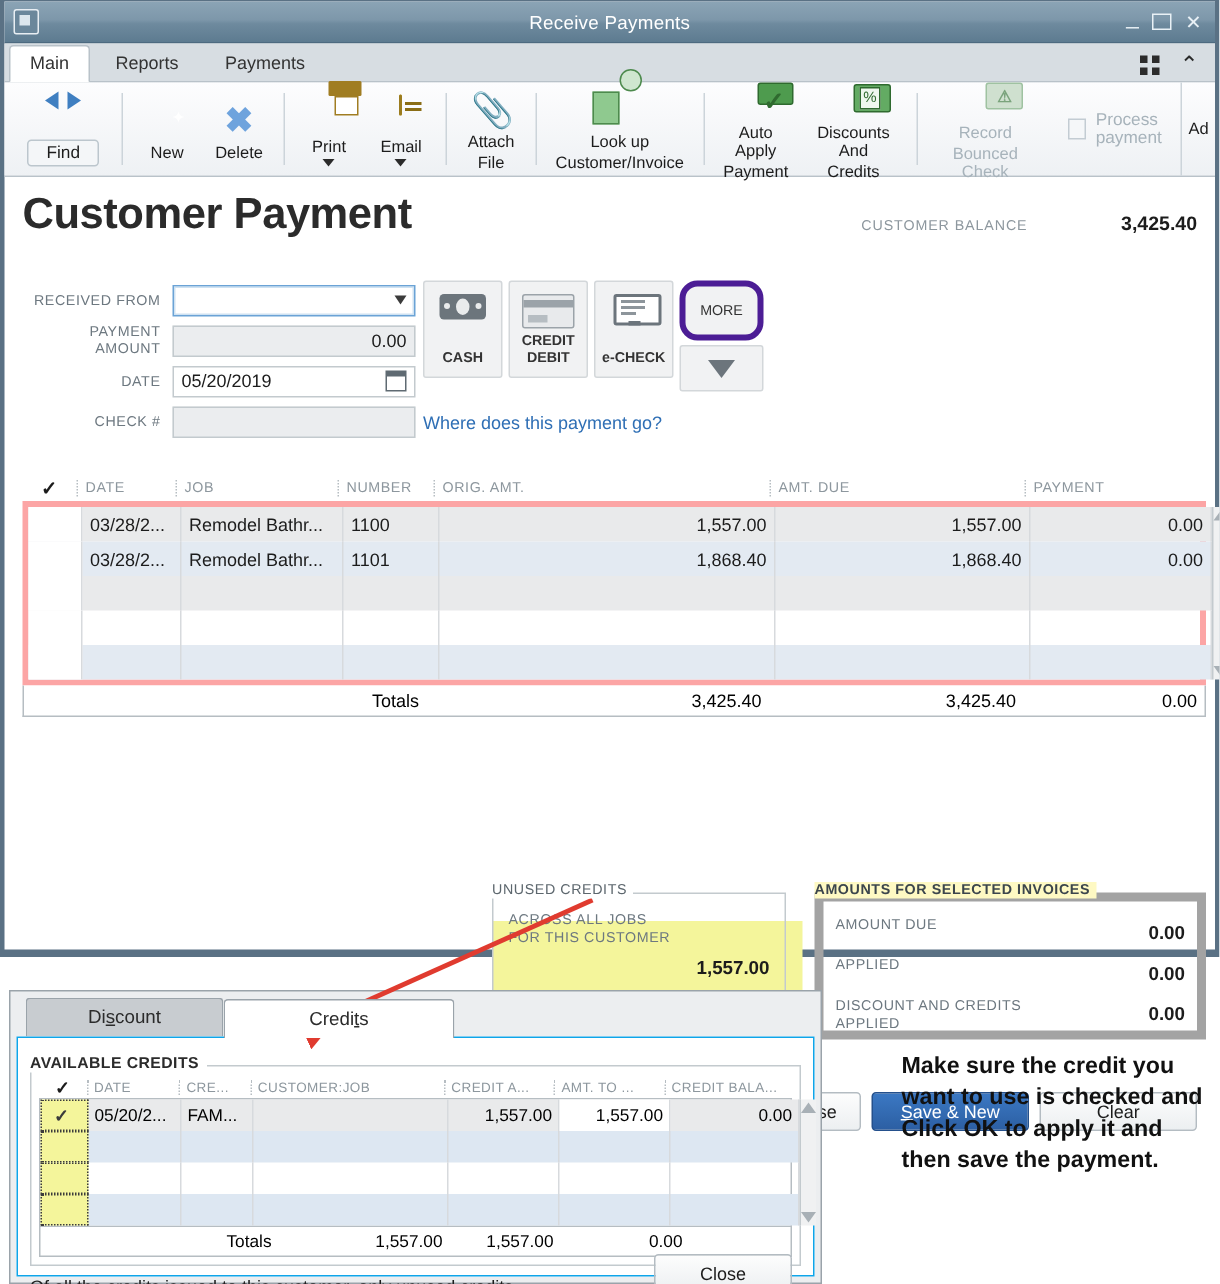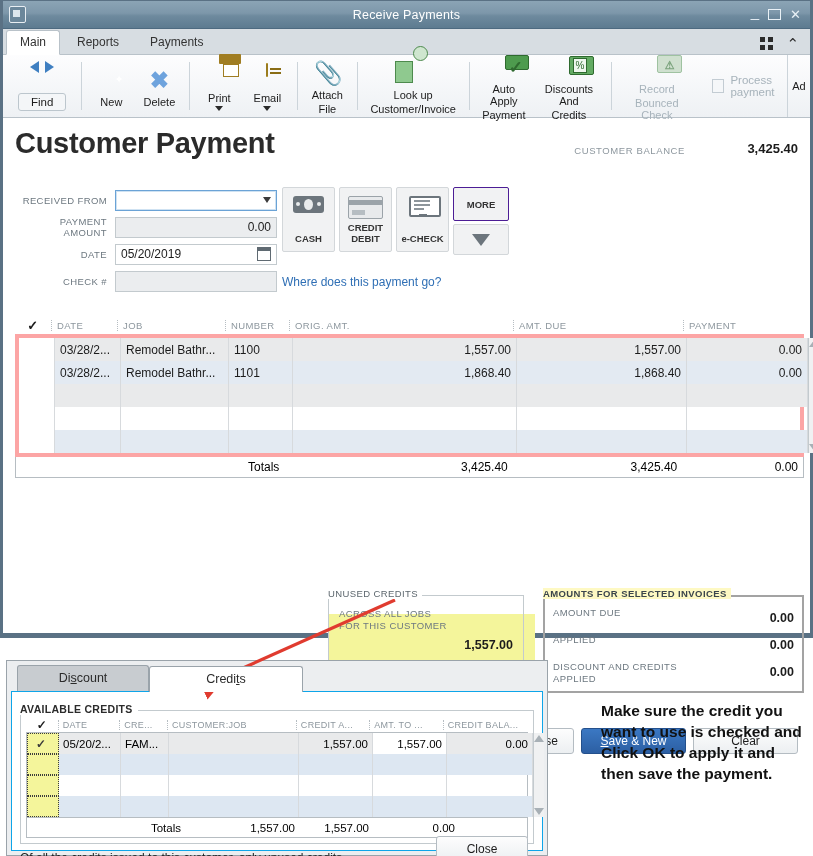--- a/index.html
+++ b/index.html
@@ -177,7 +177,7 @@
   .pm-mon .ln.a{top:4px;} .pm-mon .ln.b{top:8px;} .pm-mon .ln.c{top:12px;width:10px;}
   .pm-mon .std{position:absolute;left:10px;bottom:0;width:8px;height:3px;background:#6c757c;}
   .pm-more{ display:flex; flex-direction:column; width:56px;}
-  .pm-more .top{height:32px;background:#f1f2f3;border:1px solid #4c1d95;display:flex;align-items:center;justify-content:center;font-size:9.5px;font-weight:bold;color:#333;border-radius:2px;}
+  .pm-more .top{height:32px;background:#f1f2f3;border:4px solid #4c1d95;display:flex;align-items:center;justify-content:center;font-size:9.5px;font-weight:normal;color:#333;border-radius:12px;}
   .pm-more .bot{height:29px;margin-top:3px;background:#f1f2f3;border:1px solid #d3d7da;display:flex;align-items:center;justify-content:center;border-radius:2px;}
   .tri-dn{width:0;height:0;border-left:9px solid transparent;border-right:9px solid transparent;border-top:12px solid #6c757c;}
   .wherelink{ position:absolute; left:279px; top:148px; font-size:12px; color:#2f6fb5; }

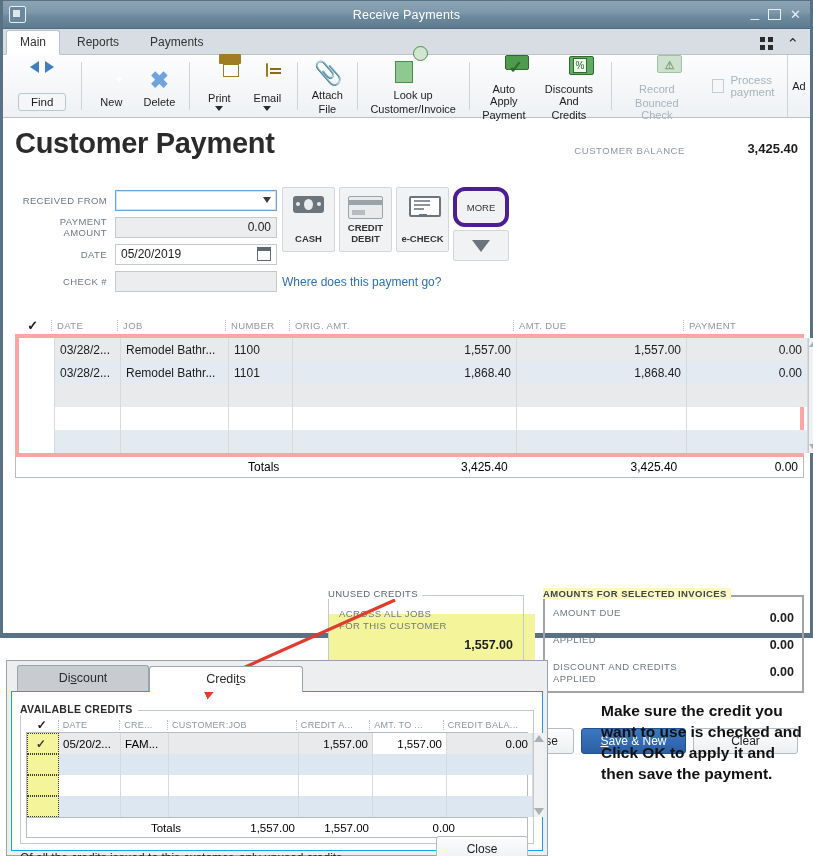--- a/index.html
+++ b/index.html
@@ -221,7 +221,7 @@
 
   .amt-panel{ position:absolute; left:540px; top:456px; width:261px;}
   .amt-title{ font-size:9.5px; color:#3b454c; letter-spacing:.4px; font-weight:bold; background:#fef9c3; display:inline-block; padding-right:4px; position:relative; z-index:2;}
-  .amt-body{ border:2px solid #a3a3a3; margin-top:-6px; padding:10px 8px 6px 8px; box-sizing:border-box; height:98px;}
+  .amt-body{ border:6px solid #a3a3a3; margin-top:-6px; padding:10px 8px 6px 8px; box-sizing:border-box; height:98px;}
   .amt-row{ display:flex; align-items:flex-start; margin-bottom:9px;}
   .amt-lbl{ font-size:9.5px; color:#6d7880; letter-spacing:.4px; line-height:11.5px;}
   .amt-val{ margin-left:auto; font-size:12.5px; font-weight:bold; color:#1c1c1c; padding-top:4px;}

